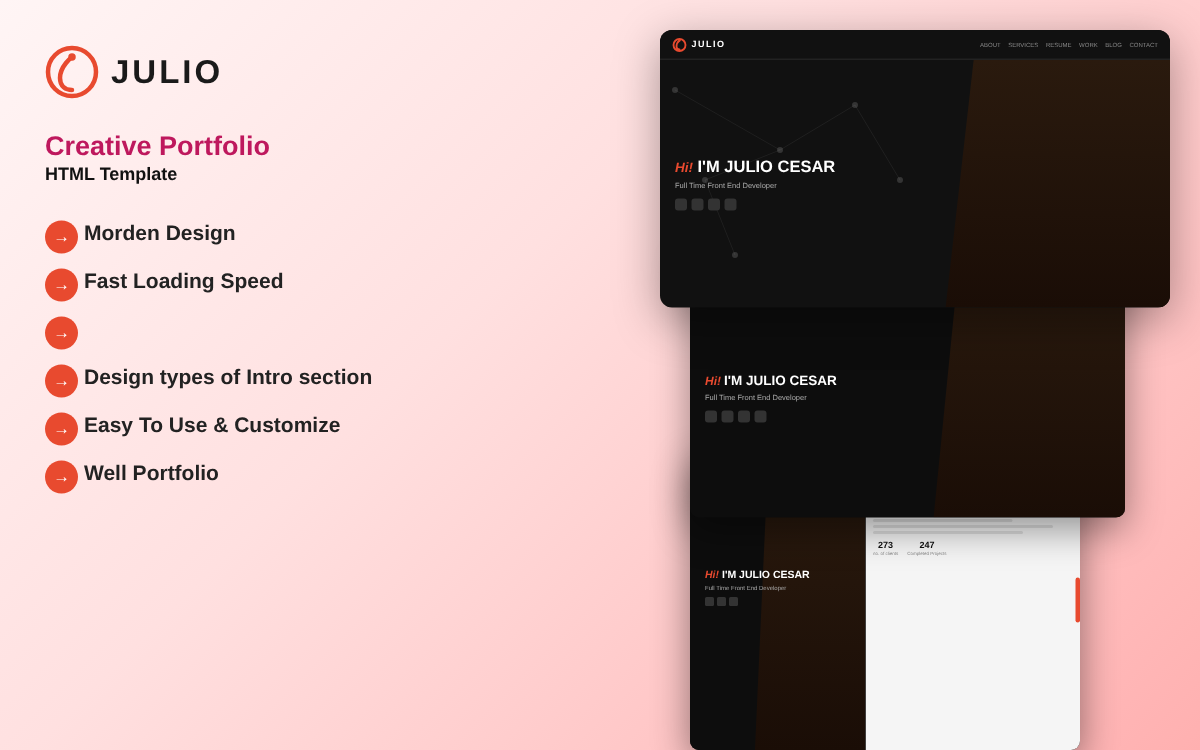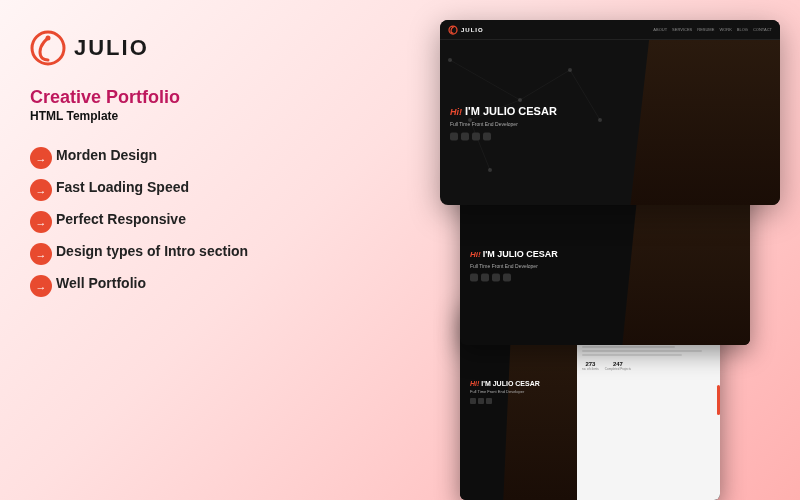--- a/index.html
+++ b/index.html
@@ -351,7 +351,6 @@
     </li>
     <li class="feature-item">
       <span class="arrow-icon"></span>
-      <span class="feature-text">Perfect Responsive</span>
     </li>
     <li class="feature-item">
       <span class="arrow-icon"></span>

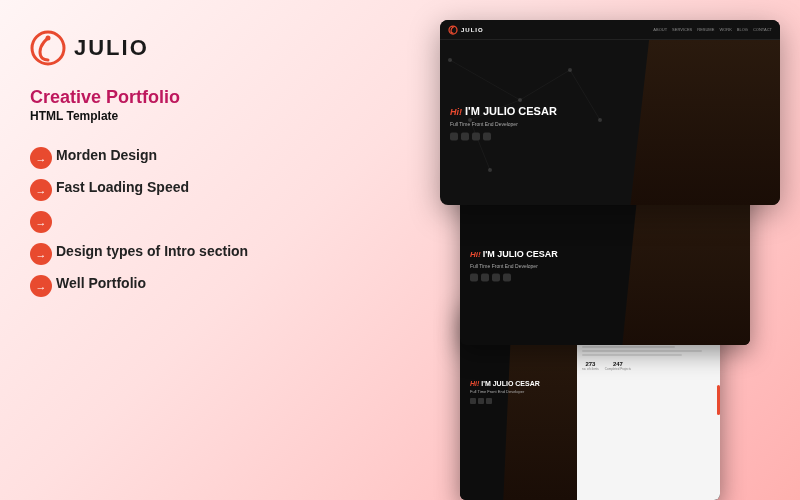--- a/index.html
+++ b/index.html
@@ -355,6 +355,10 @@
     <li class="feature-item">
       <span class="arrow-icon"></span>
       <span class="feature-text">Design types of Intro section</span>
+    </li>
+    <li class="feature-item">
+      <span class="arrow-icon"></span>
+      <span class="feature-text">Easy To Use &amp; Customize</span>
     </li>
     <li class="feature-item">
       <span class="arrow-icon"></span>

